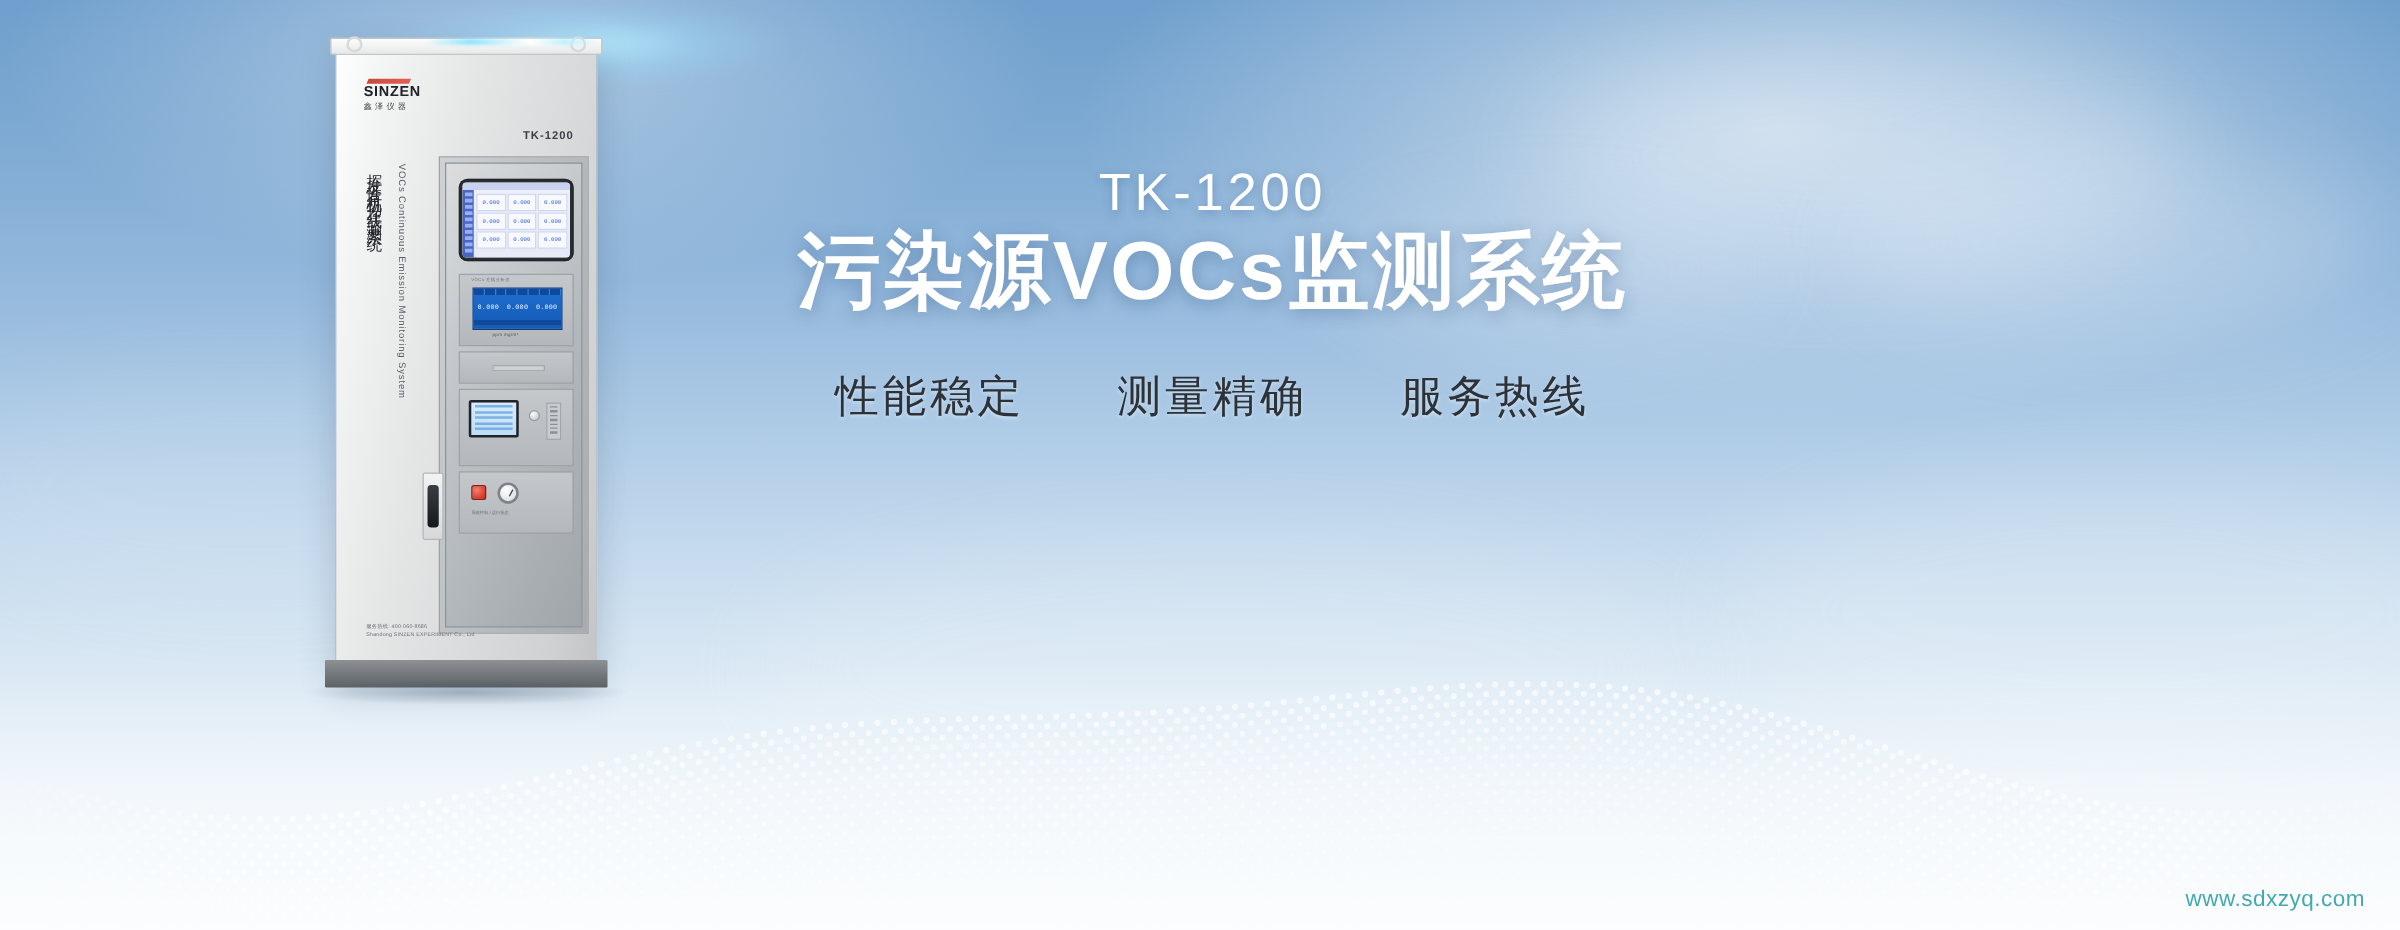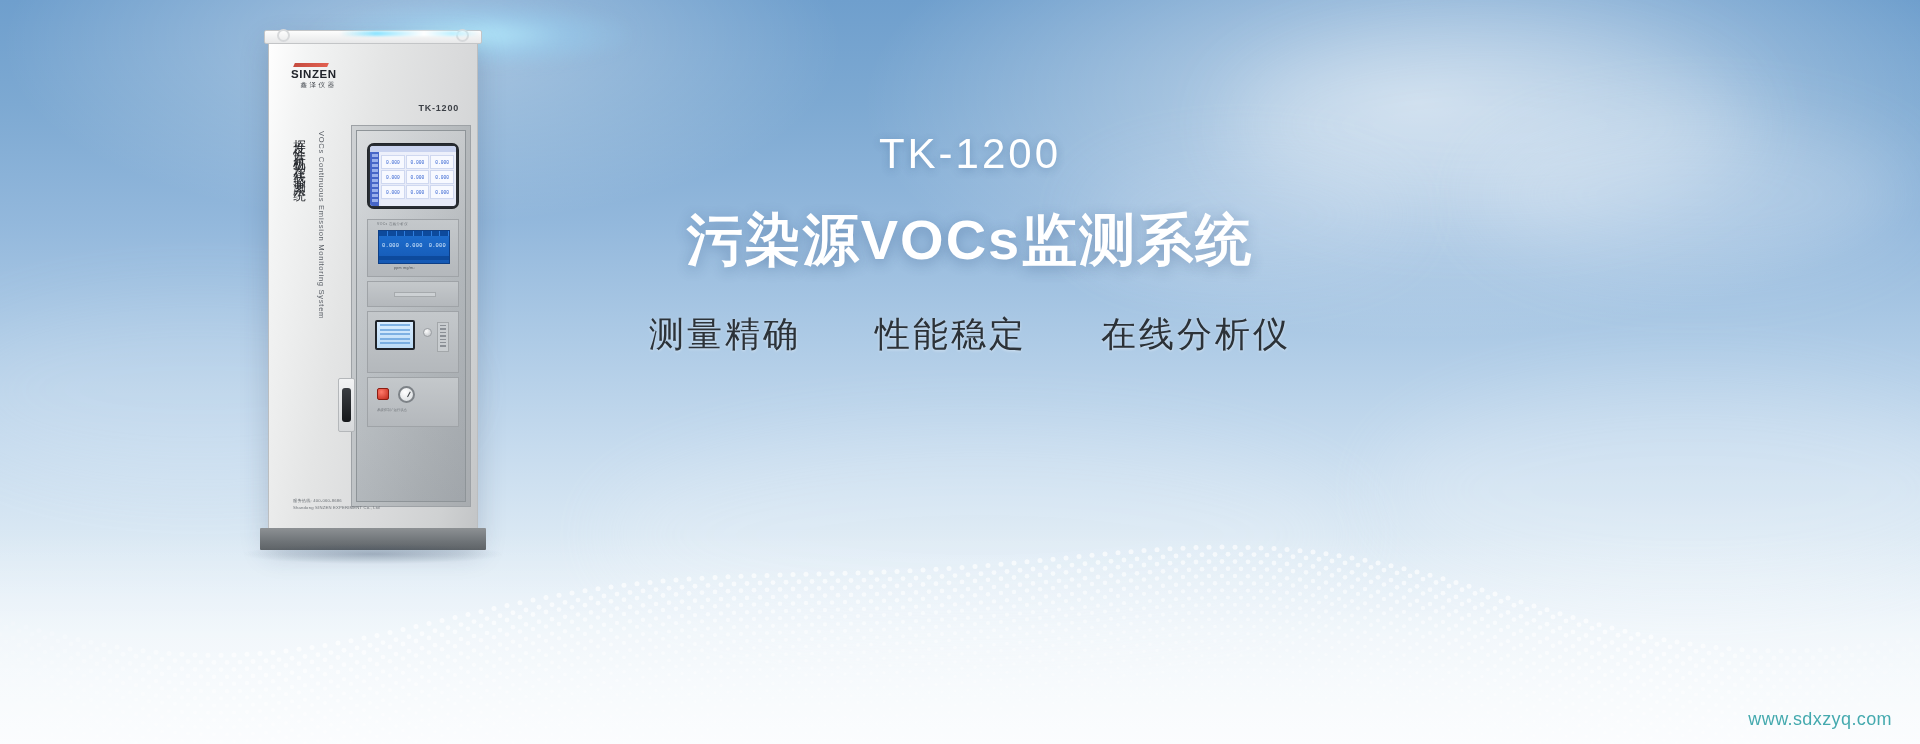--- a/index.html
+++ b/index.html
@@ -69,7 +69,7 @@
     filter:blur(6px); pointer-events:none;
   }
   
-  .logo{ position:absolute; left:22px; top:30px; text-align:right;}
+  .logo{ position:absolute; left:22px; top:30px; text-align:left;}
   .logo-bar{ width:34px; height:4px; margin-left:3px; background:linear-gradient(90deg,#c0392b,#e0503f); transform:skewX(-24deg); opacity:.9;}
   .logo-txt{
     font-size:11.5px; font-weight:700; letter-spacing:.6px; color:#20232a; line-height:1.05; margin-top:1px;

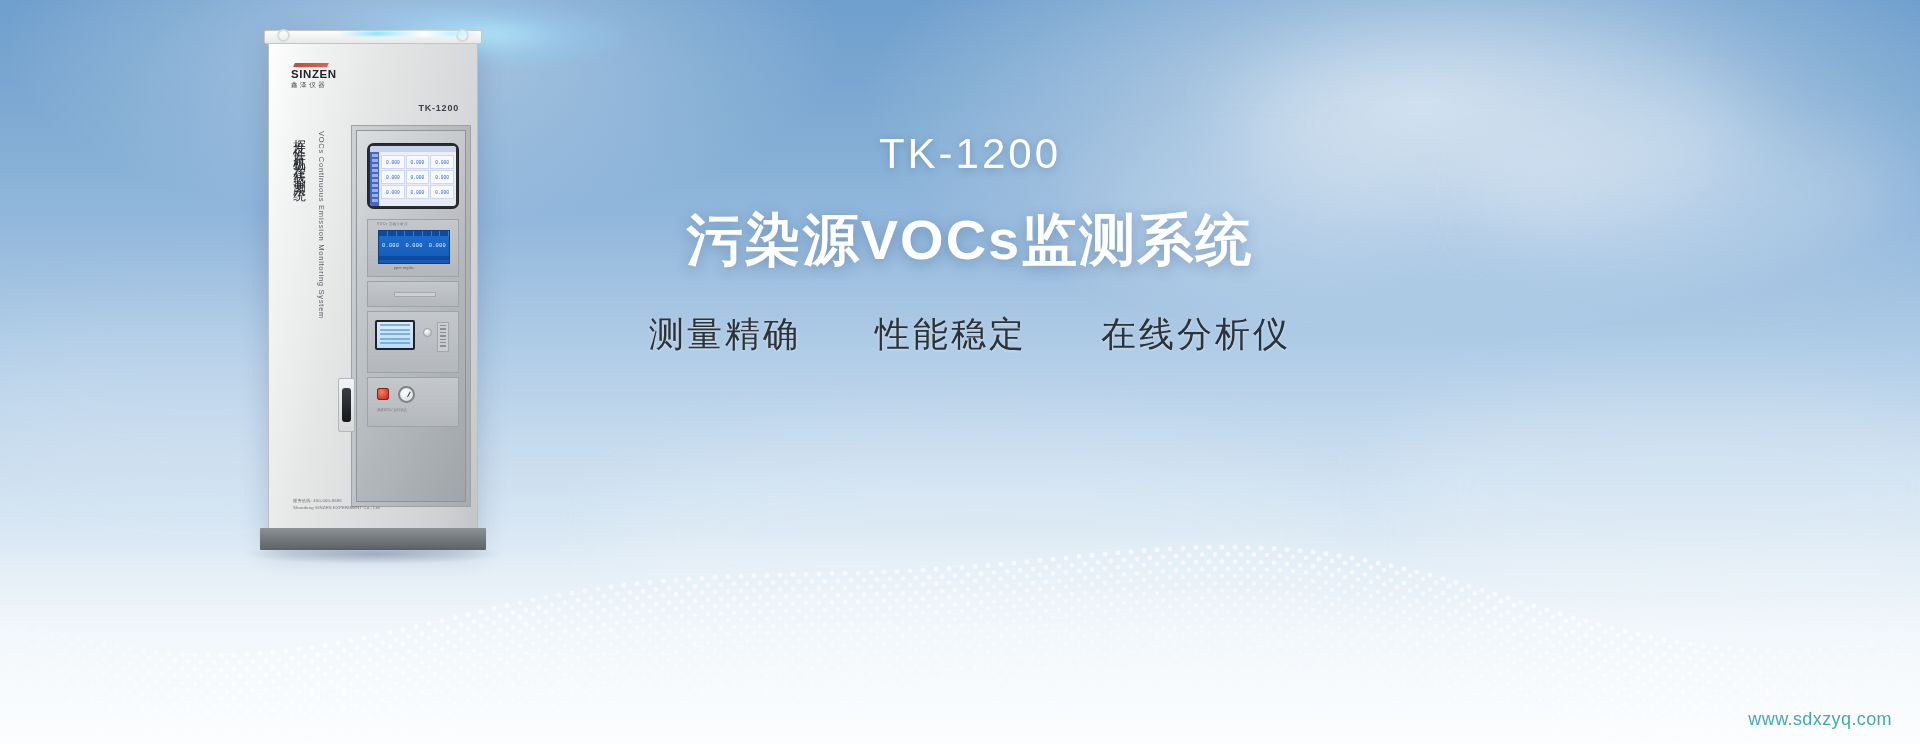--- a/index.html
+++ b/index.html
@@ -177,8 +177,8 @@
     text-shadow:0 2px 8px rgba(30,70,120,.30);
   }
   .title-main{
-    margin-top:32px;
-    font-size:56px; line-height:1.06; font-weight:700; color:#ffffff;
+    margin-top:4px;
+    font-size:66px; line-height:1.06; font-weight:700; color:#ffffff;
     letter-spacing:2px;
     text-shadow:0 3px 14px rgba(25,60,110,.32);
     white-space:nowrap;

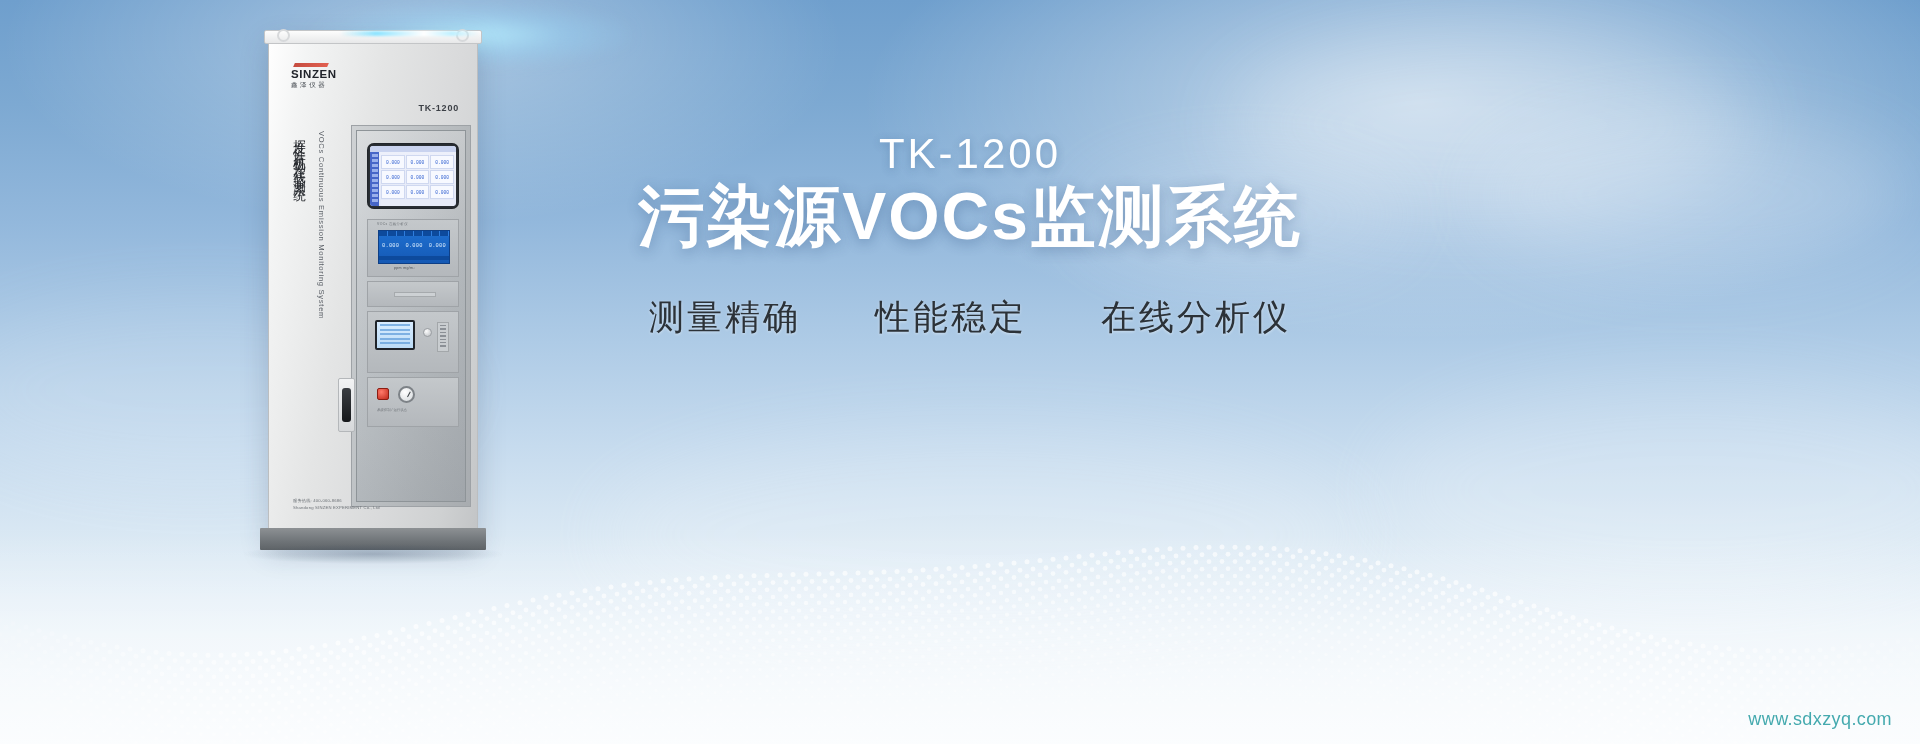--- a/index.html
+++ b/index.html
@@ -3332,8 +3332,8 @@
     <div class="model-big">TK-1200</div>
     <div class="title-main">污染源VOCs监测系统</div>
     <div class="features">
+      <span>性能稳定</span>
       <span>测量精确</span>
-      <span>性能稳定</span>
       <span>在线分析仪</span>
     </div>
   </div>

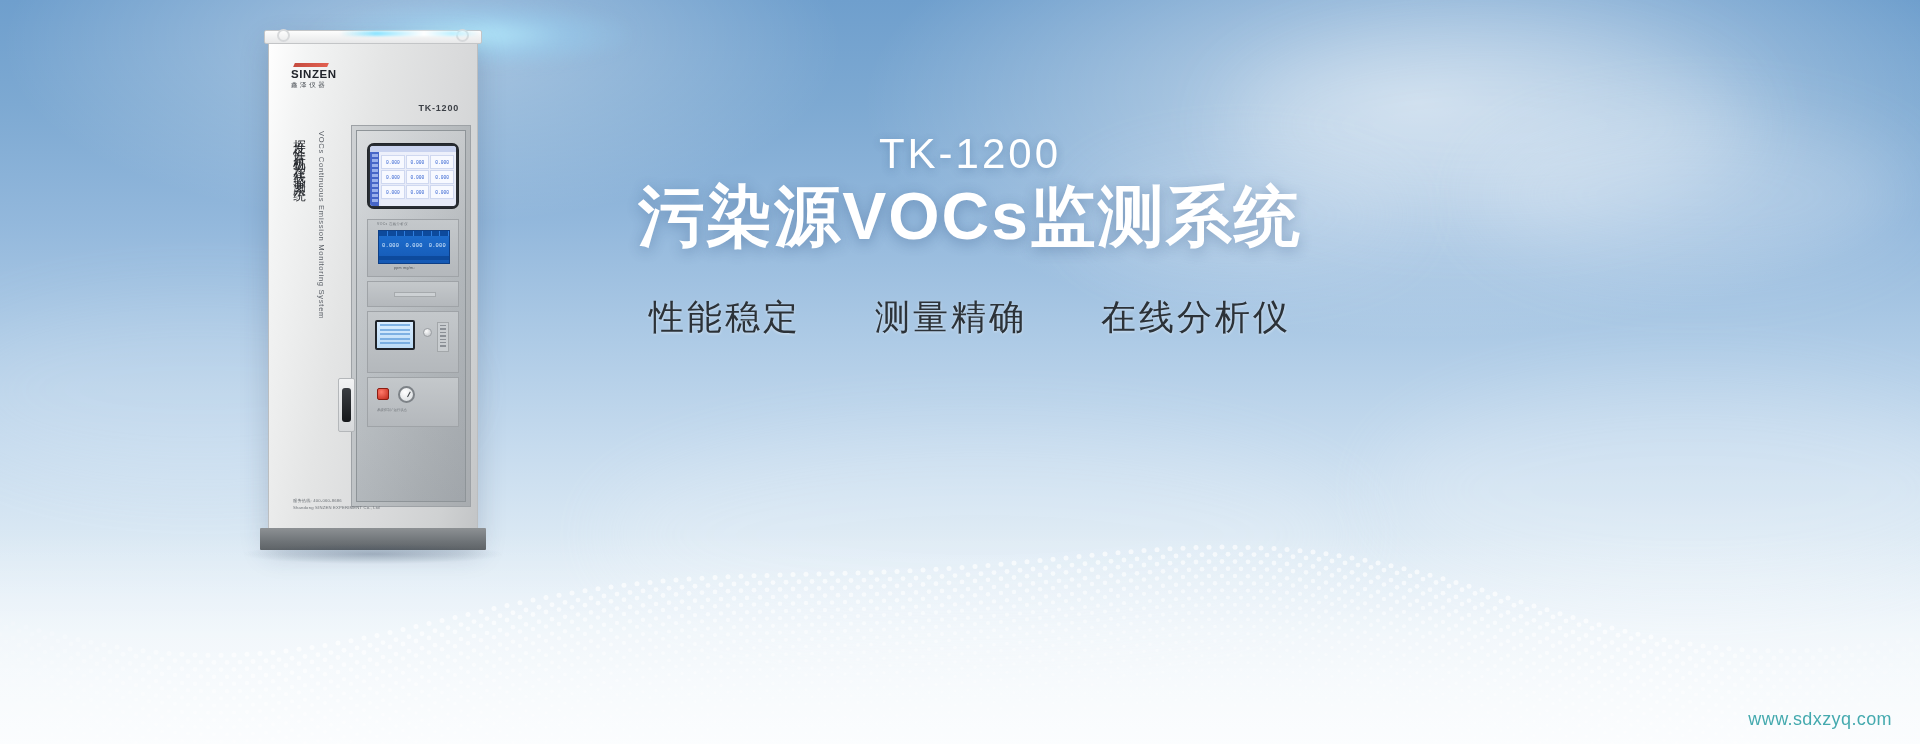--- a/index.html
+++ b/index.html
@@ -3334,7 +3334,7 @@
     <div class="features">
       <span>性能稳定</span>
       <span>测量精确</span>
-      <span>在线分析仪</span>
+      <span>服务热线</span>
     </div>
   </div>
 

